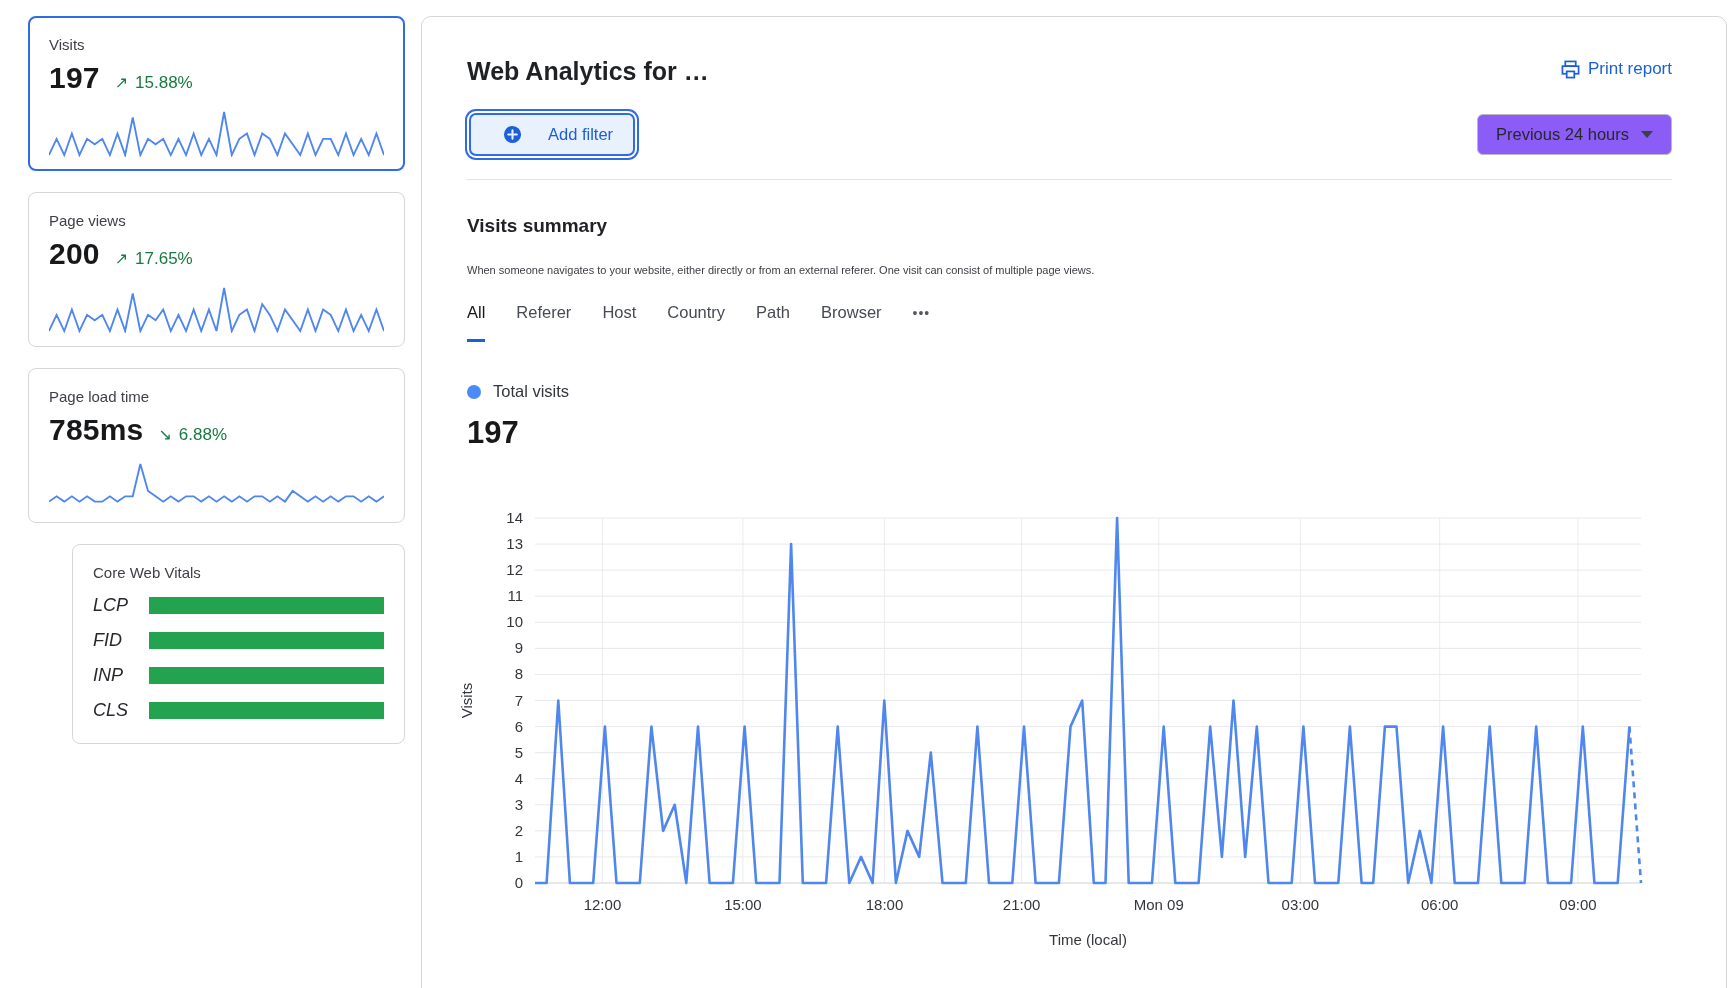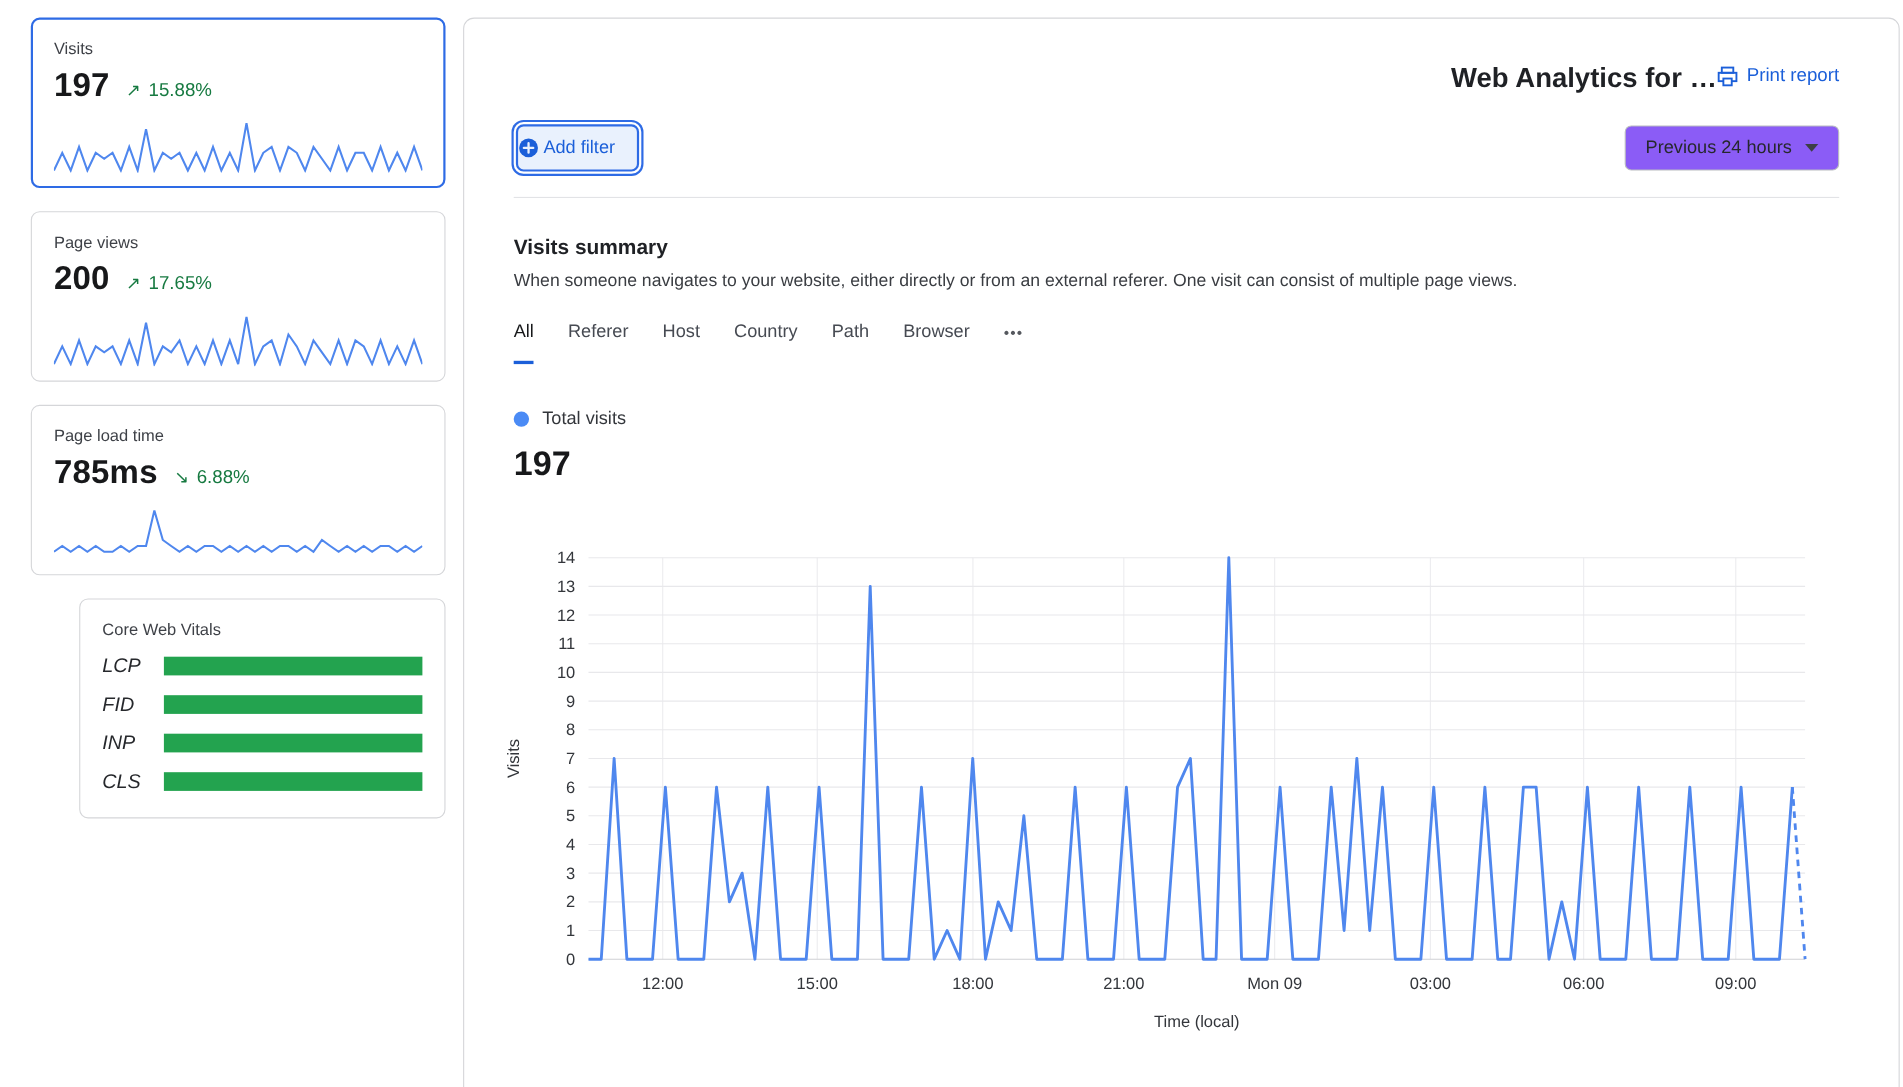--- a/index.html
+++ b/index.html
@@ -35,7 +35,7 @@
   .panel { position:absolute; left:421px; top:16px; width:1306px; height:1060px;
            background:#fff; border:1px solid #d5d6d9; border-radius:10px; }
   .panel-header { padding:40px 54px 0 45px; }
-  .title-row { display:flex; justify-content:flex-end; align-items:flex-start; }
+  .title-row { display:flex; justify-content:space-between; align-items:flex-start; }
   .page-title { font-size:25px; font-weight:bold; color:#1f2125; }
   .print-link { display:flex; align-items:center; gap:8px; font-size:17px; color:#1b5fd9;
                 cursor:pointer; margin-top:2px; }

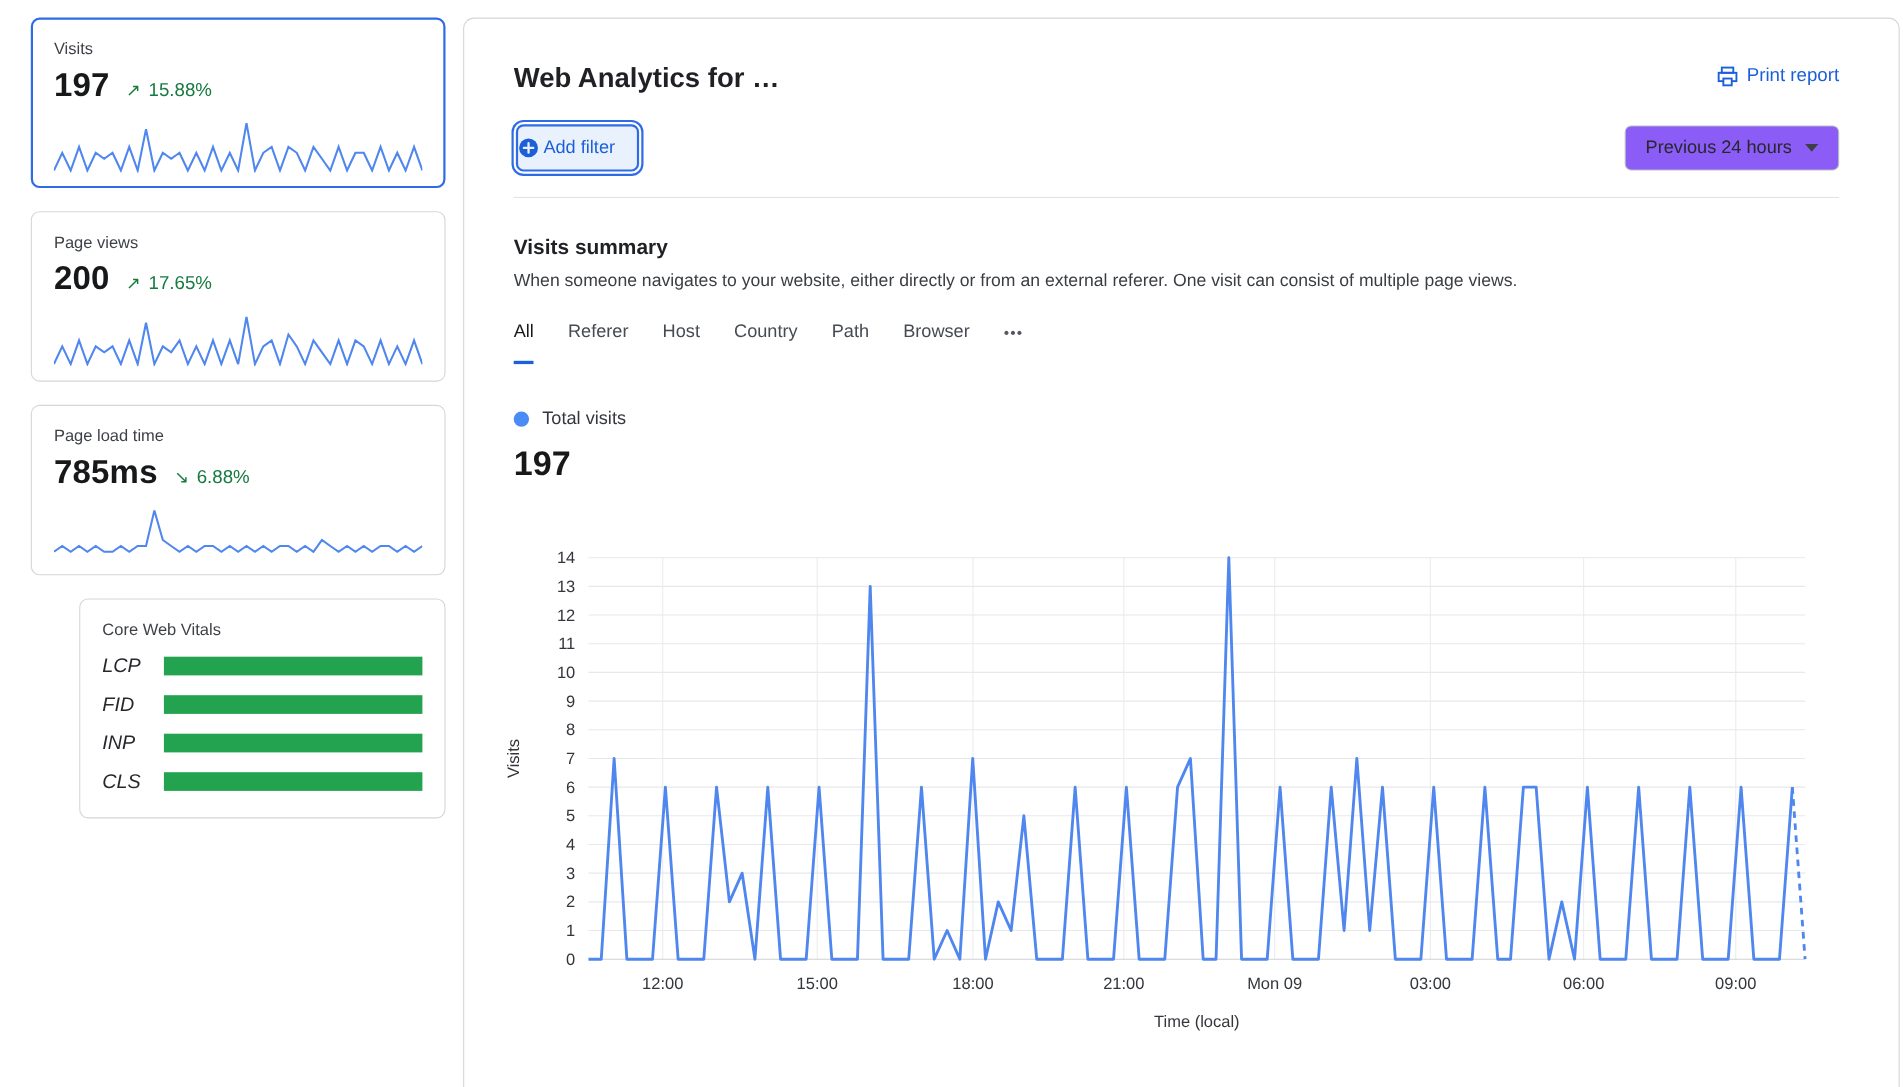--- a/index.html
+++ b/index.html
@@ -40,9 +40,9 @@
   .print-link { display:flex; align-items:center; gap:8px; font-size:17px; color:#1b5fd9;
                 cursor:pointer; margin-top:2px; }
   .controls-row { margin-top:27px; display:flex; justify-content:space-between; align-items:center; }
-  .add-filter { display:flex; align-items:center; gap:4px; font-size:16.5px; color:#1b5fd9;
+  .add-filter { display:flex; align-items:center; gap:26px; font-size:16.5px; color:#1b5fd9;
                 background:#e9f1fd; border:2px solid #2e6be5; border-radius:7px;
-                padding:10px 20px 10px 0; cursor:pointer;
+                padding:10px 20px 10px 32px; cursor:pointer;
                 box-shadow:0 0 0 2px #fff, 0 0 0 4px #2e6be5; margin-left:2px; }
   .time-range { display:flex; align-items:center; gap:12px; font-size:16.5px; color:#26282c;
                 background:#8b5cf6; border:1px solid #b9bbc0; border-radius:6px;

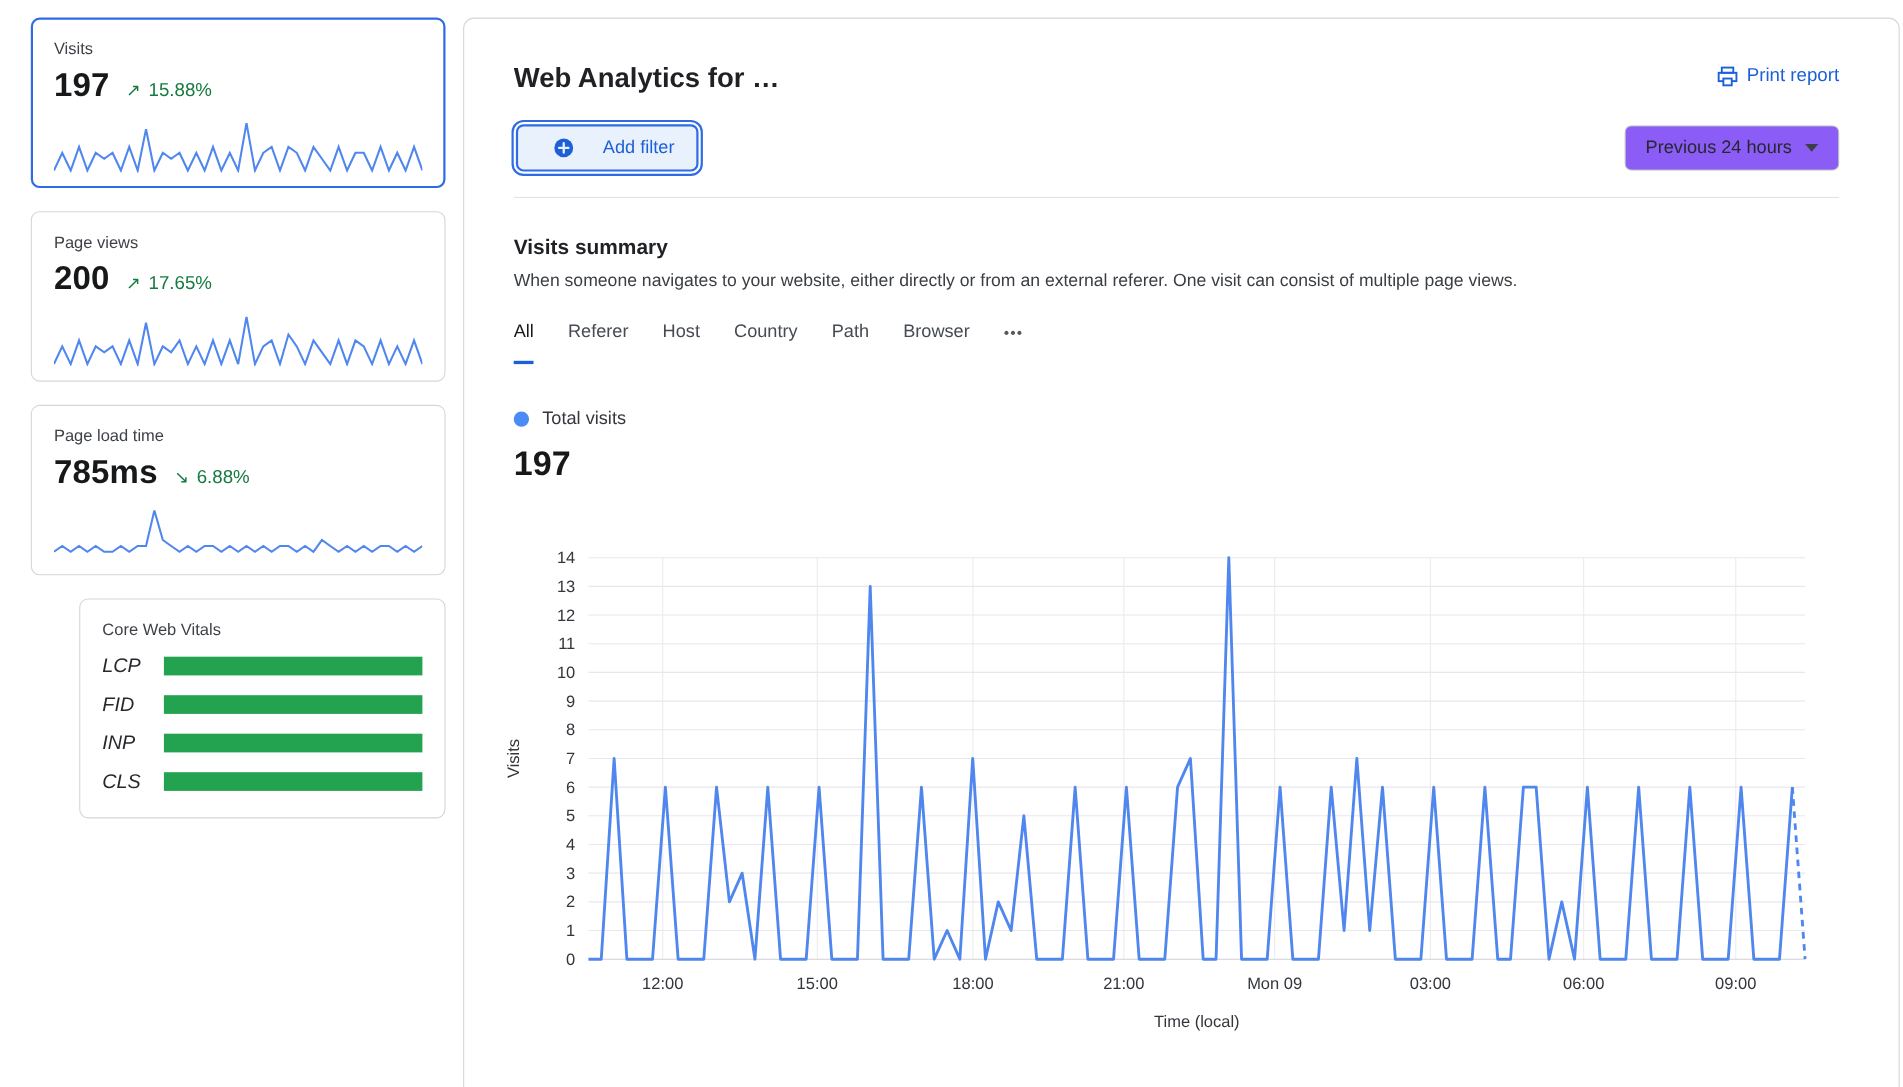--- a/index.html
+++ b/index.html
@@ -53,7 +53,7 @@
 
   .section { padding:35px 54px 0 45px; }
   .section h3 { font-size:19px; font-weight:bold; color:#1f2125; }
-  .section .desc { margin-top:10px; font-size:16px; color:#3a3d42; }
+  .section .desc { margin-top:27px; font-size:11px; color:#3a3d42; }
   .tabs { margin-top:27px; display:flex; align-items:center; gap:31px; }
   .tab { font-size:16.5px; color:#464a52; padding-bottom:17px; cursor:pointer;
          border-bottom:3px solid transparent;text-align:right; }

